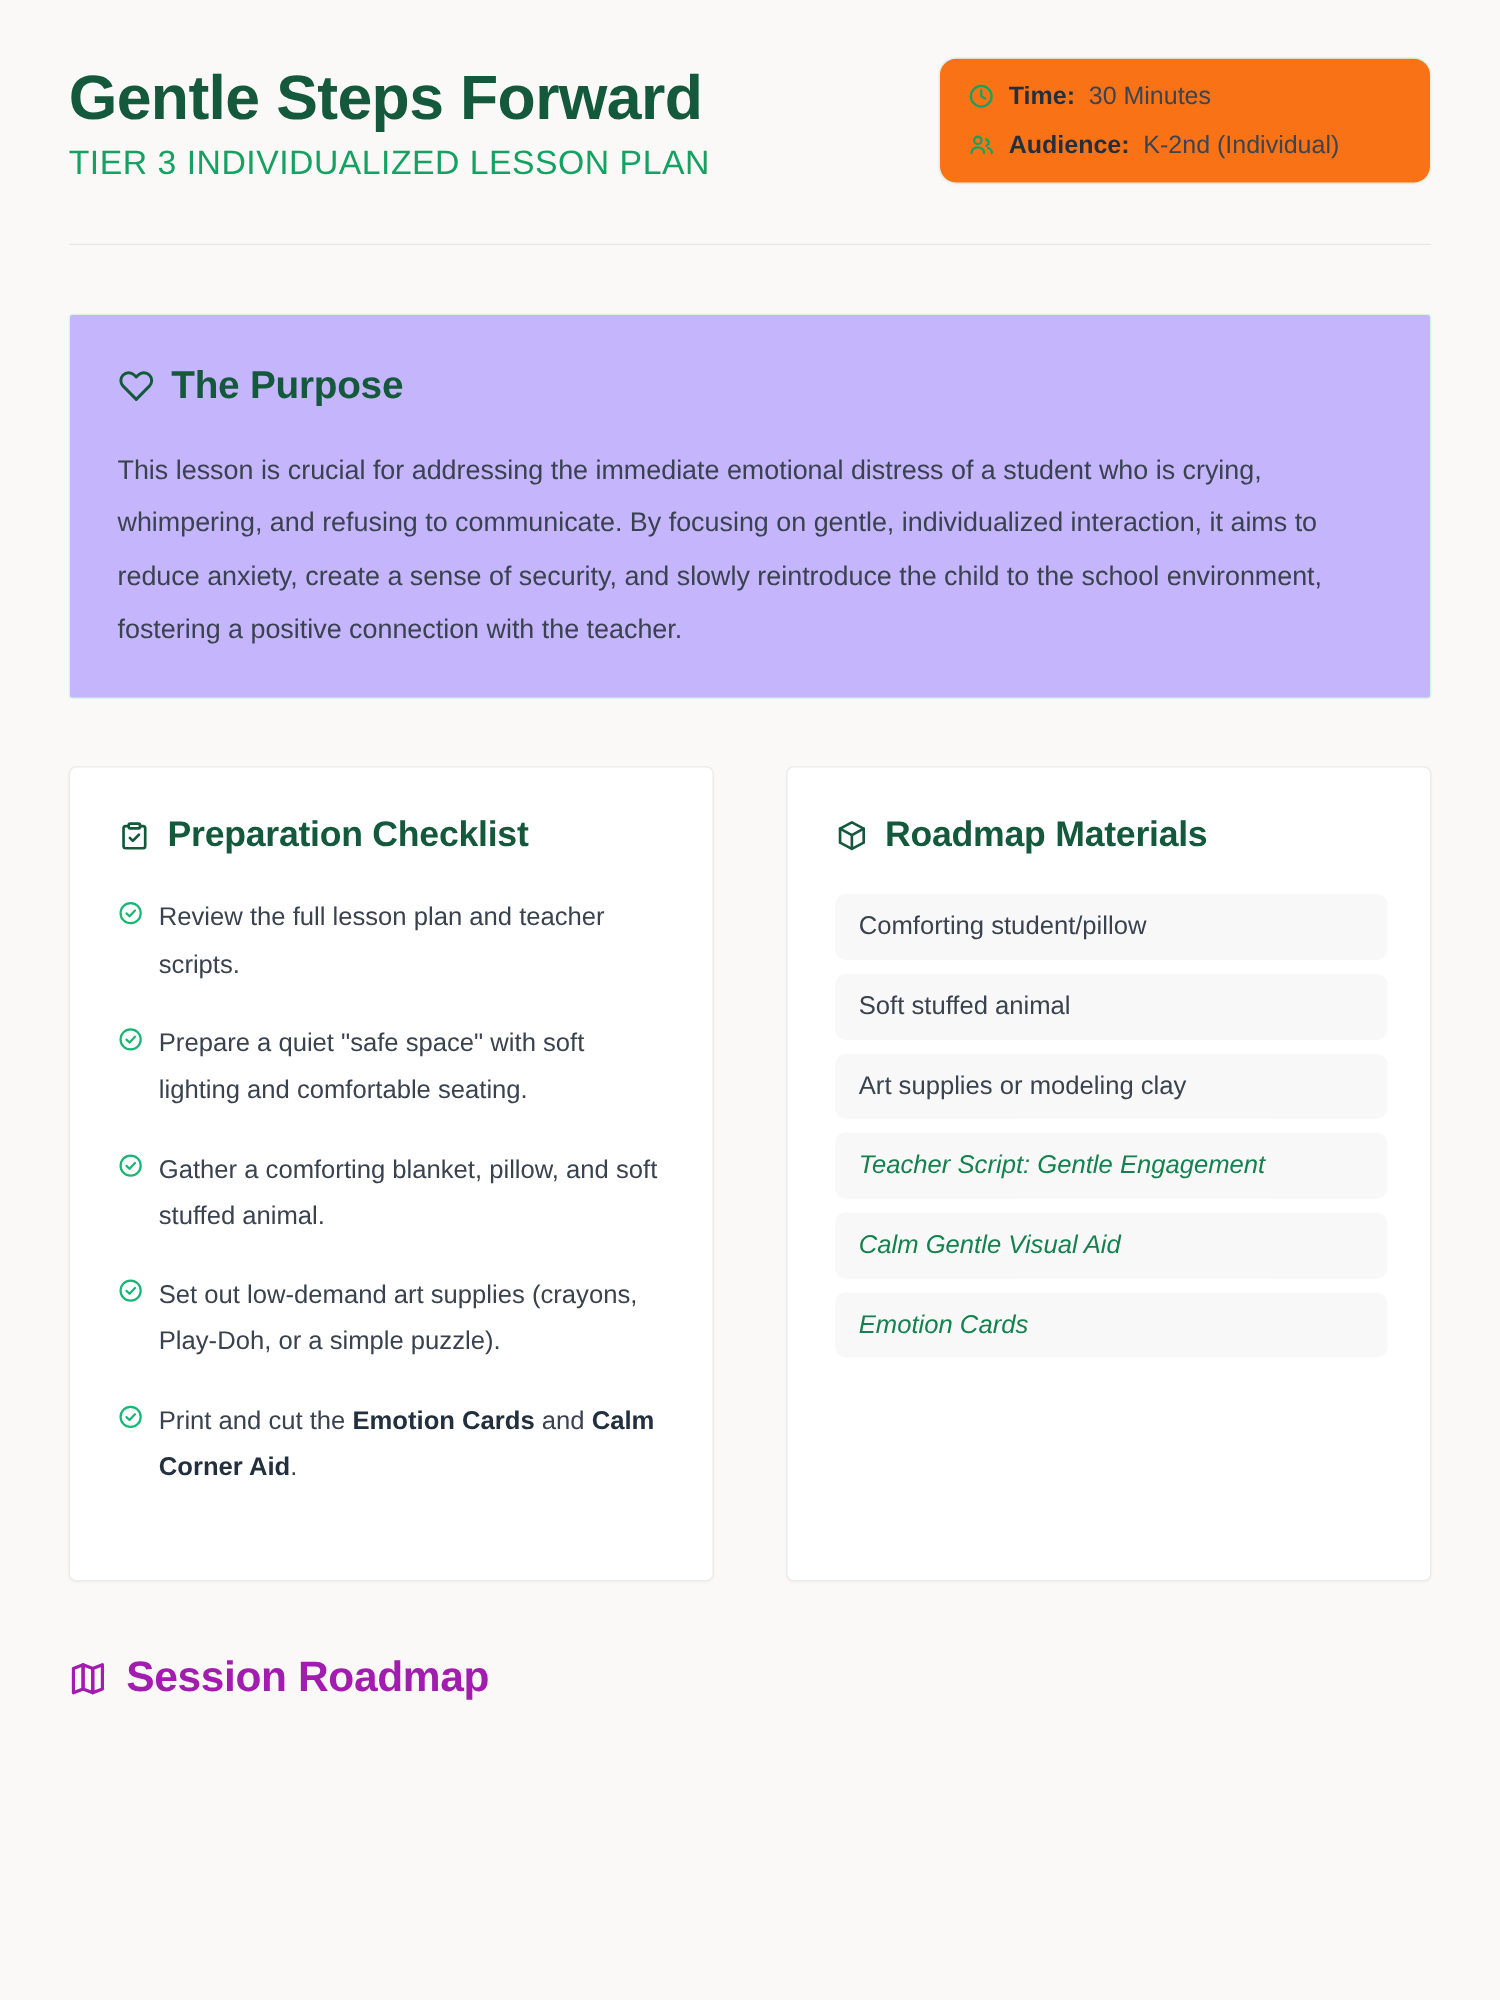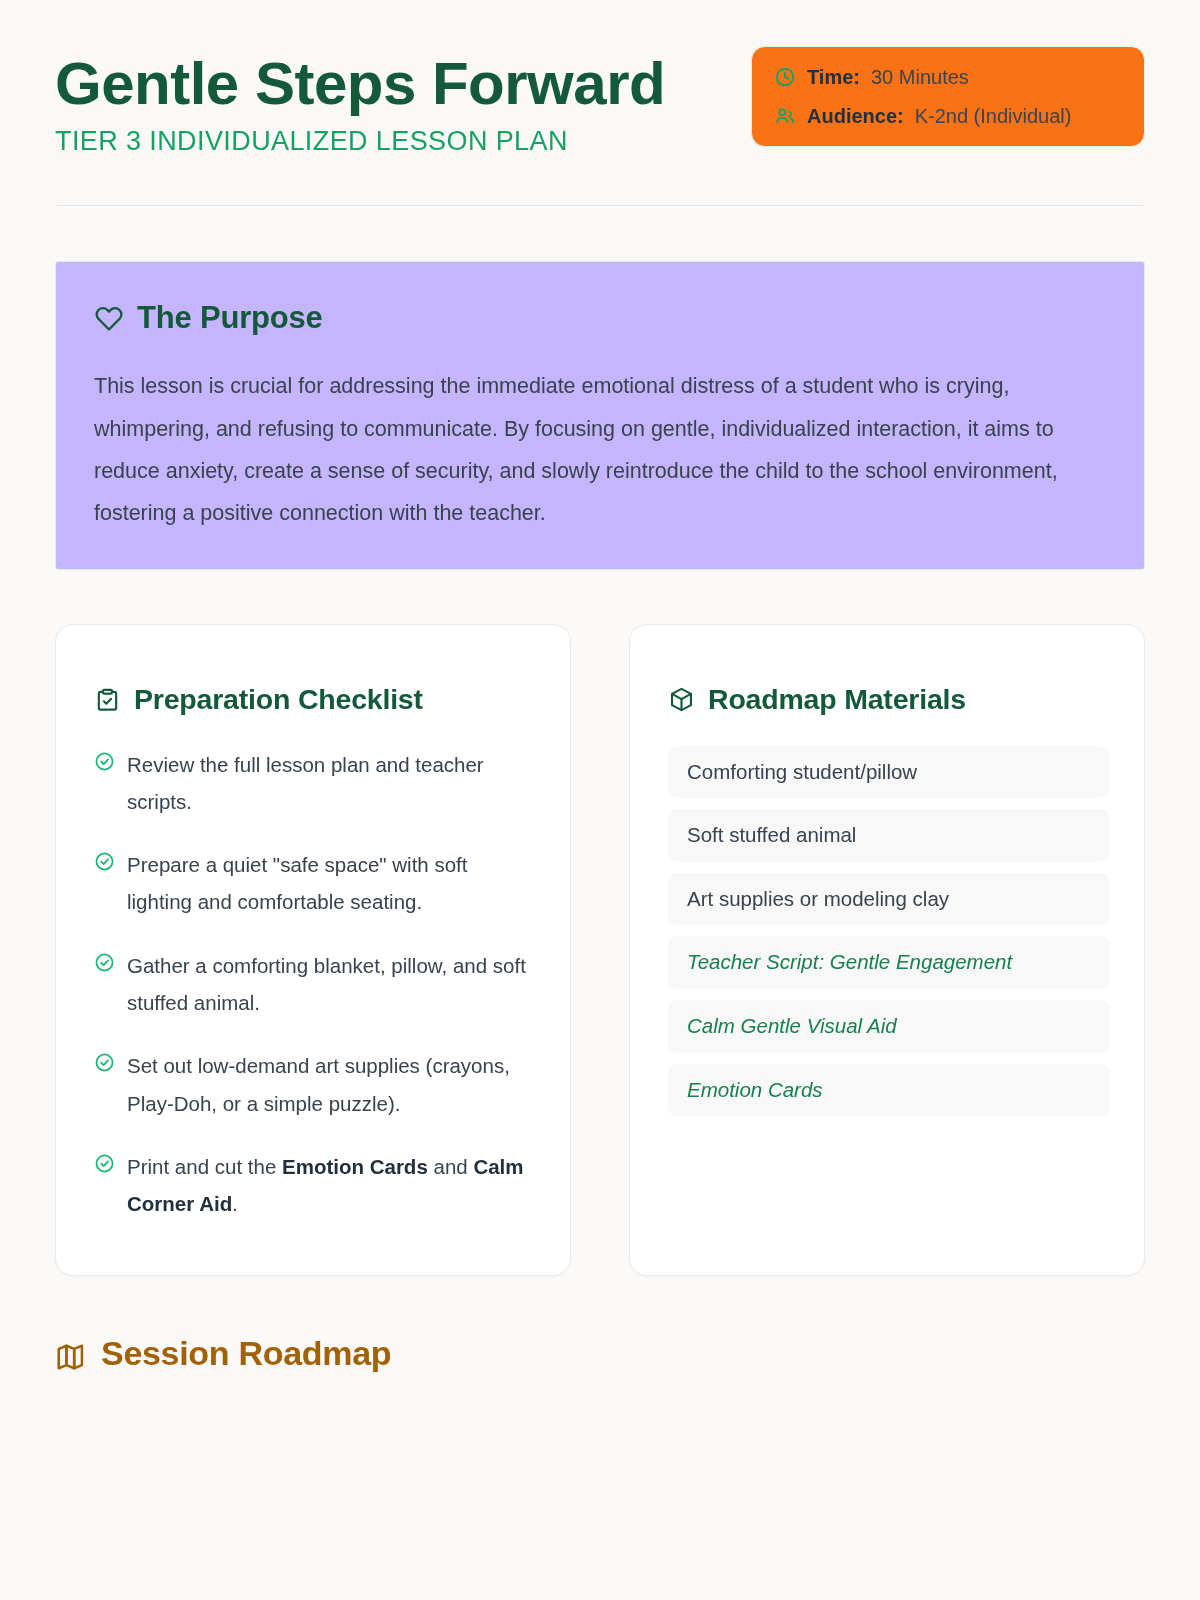--- a/index.html
+++ b/index.html
@@ -29,7 +29,7 @@
   }
   .title-block { padding-top: 4px; }
   .doc-title {
-    font-size: 60px;
+    font-size: 50px;
     font-weight: 700;
     color: #14593c;
     letter-spacing: -0.5px;

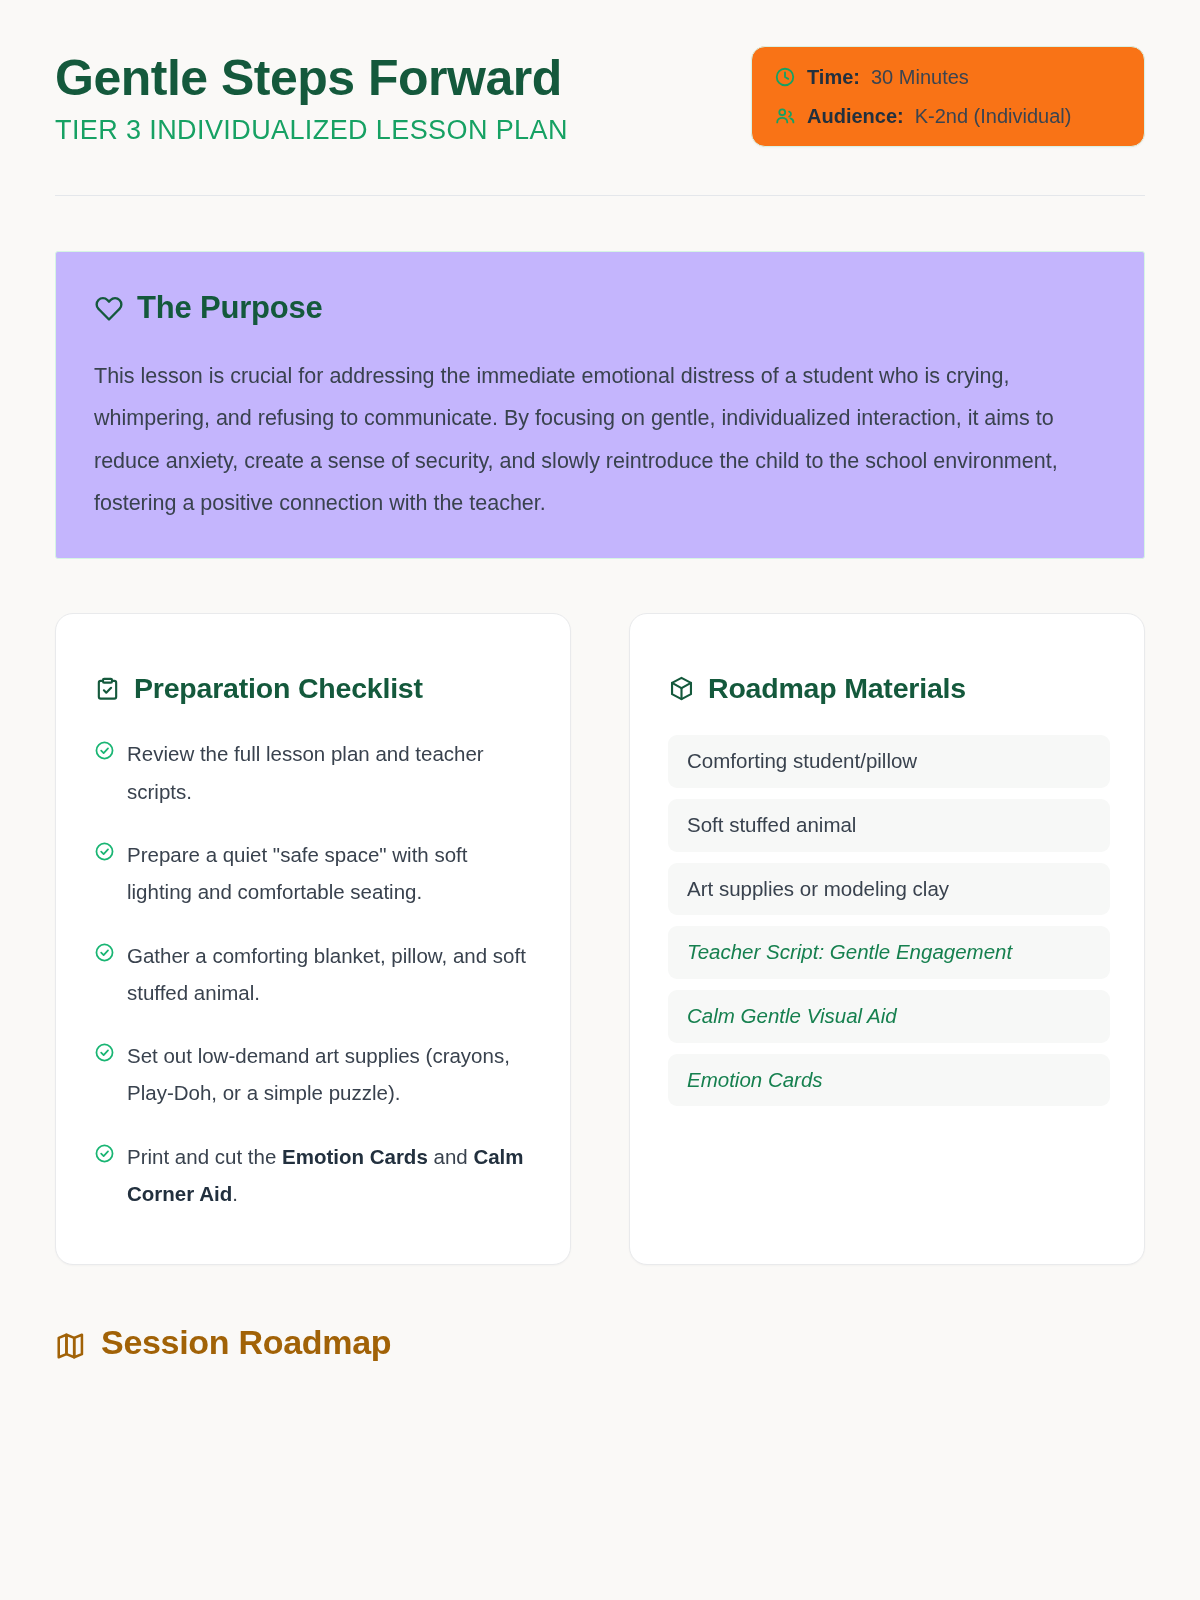--- a/index.html
+++ b/index.html
@@ -108,8 +108,8 @@
     flex: 1;
     background: #ffffff;
     border: 1px solid #e9eaec;
-    border-radius: 18px;
-    padding: 58px 34px 40px 38px;
+    border-radius: 6px;
+    padding: 38px 34px 40px 38px;
     min-height: 652px;
     box-shadow: 0 1px 2px rgba(16,24,40,0.03);
   }

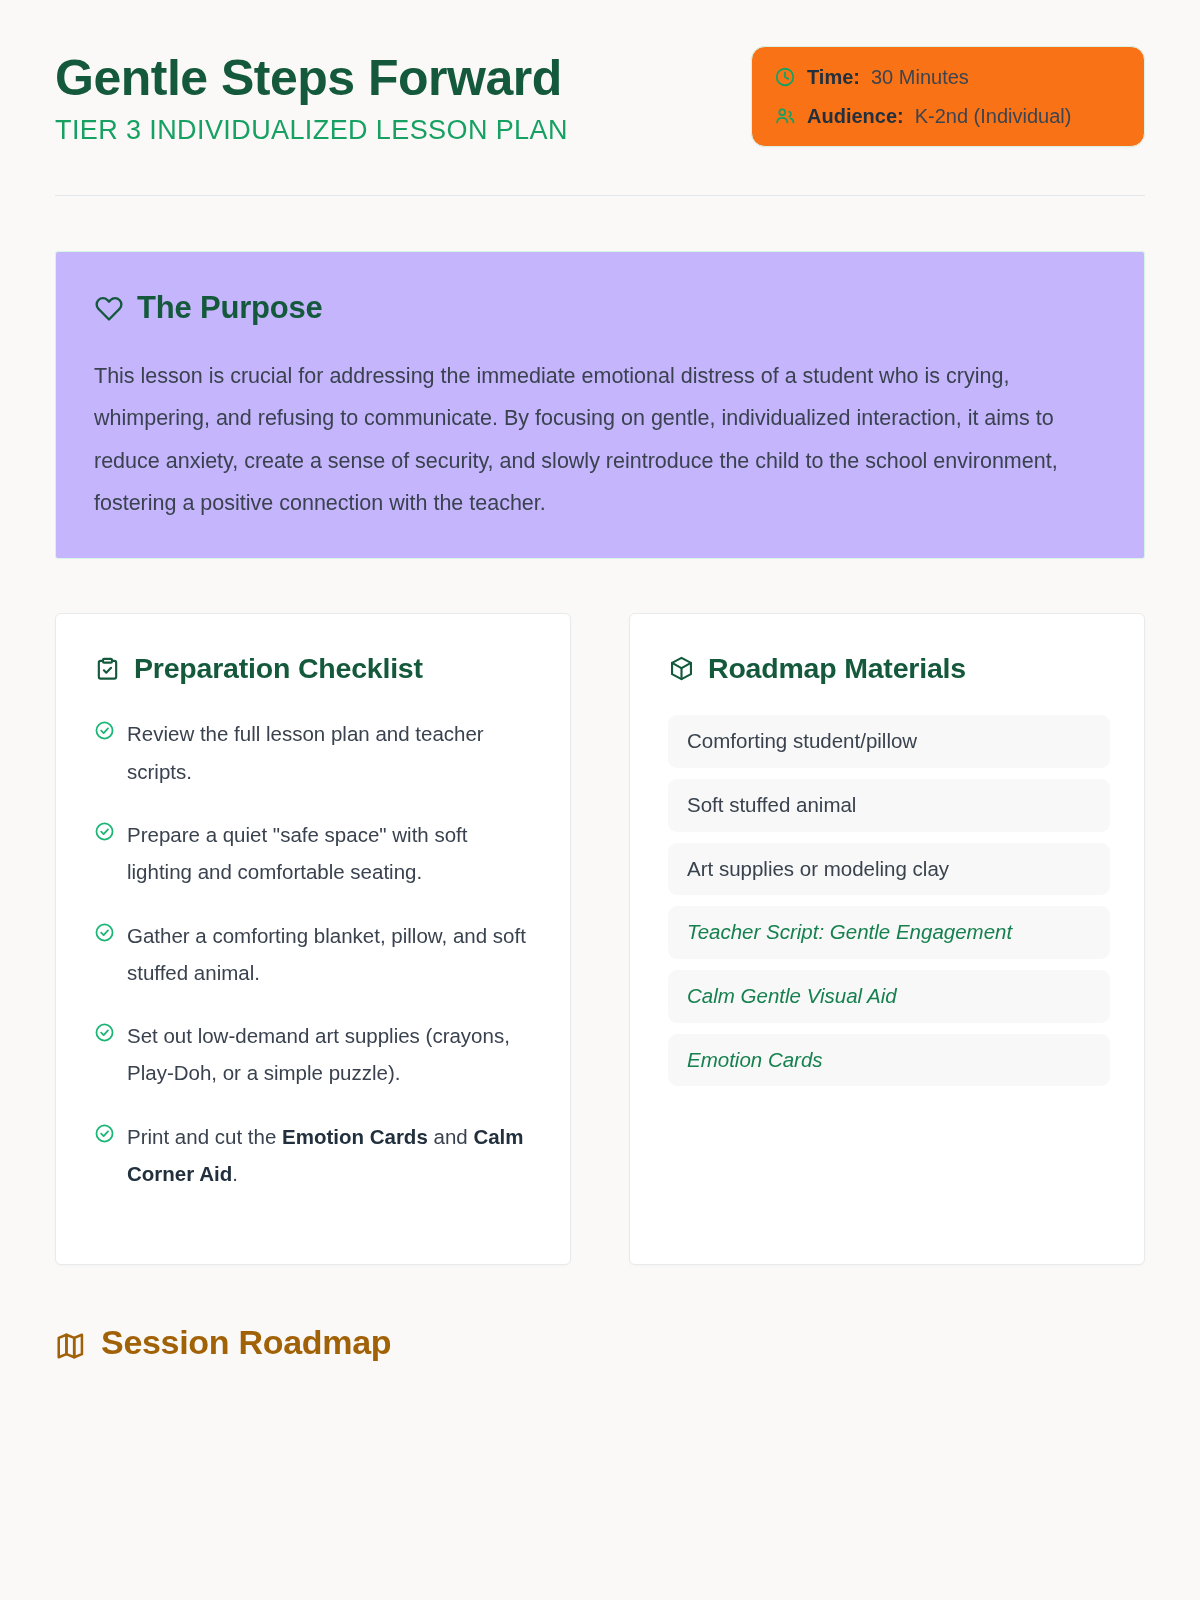--- a/index.html
+++ b/index.html
@@ -169,9 +169,9 @@
   
   .roadmap-heading {
     display: flex;
-    align-items: flex-end;
+    align-items: center;
     gap: 14px;
-    color: #a16207;
+    color: #a21caf;
     font-size: 34px;
     font-weight: 700;
     letter-spacing: -0.3px;

